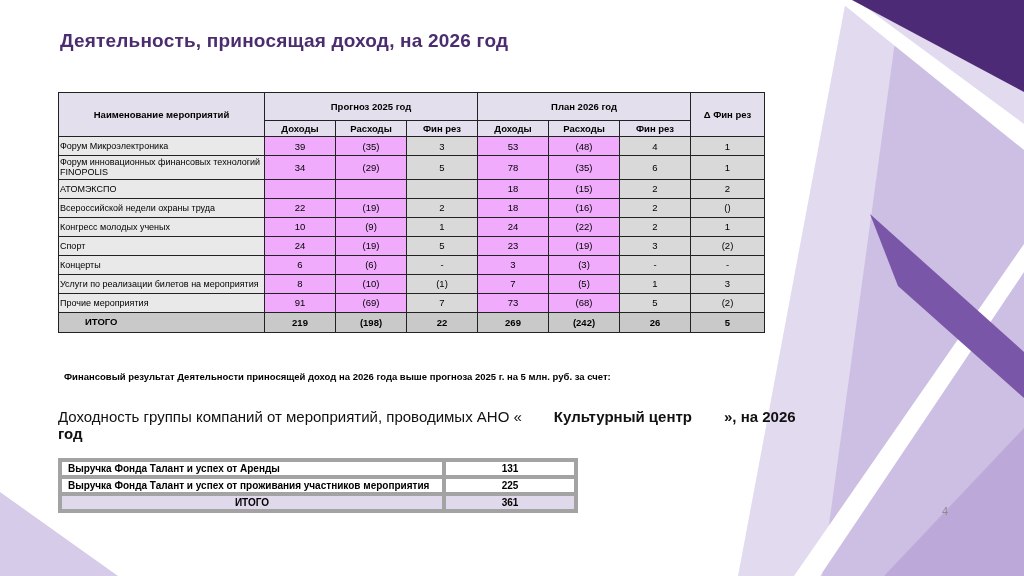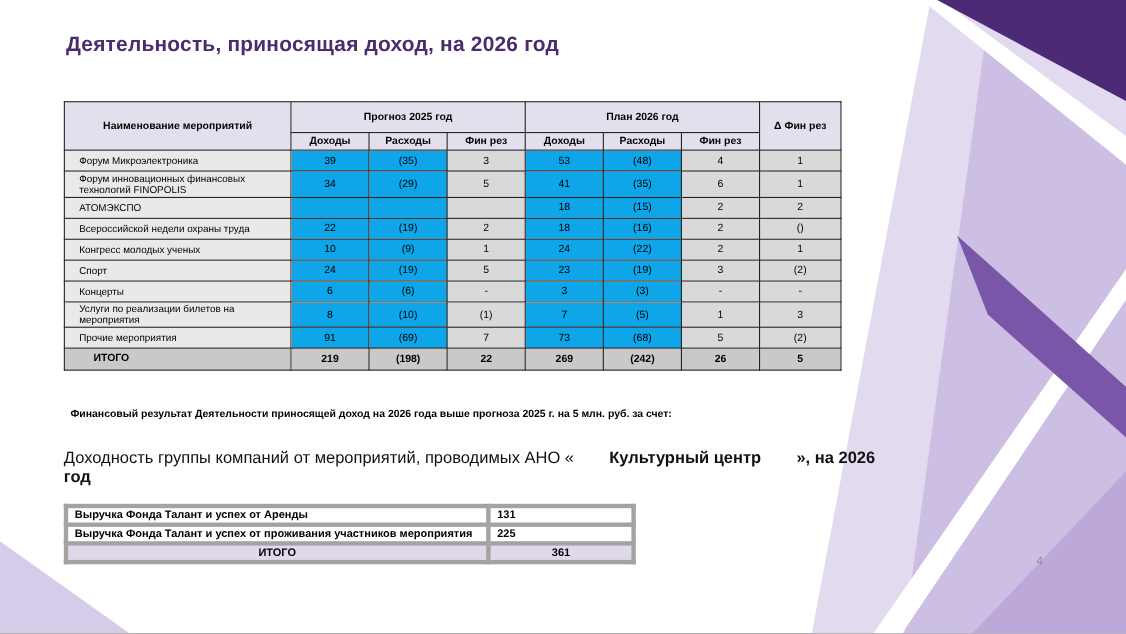--- a/index.html
+++ b/index.html
@@ -36,7 +36,7 @@
   .main-table td { height:19px; font-size:9.5px; text-align:center; }
   .main-table td.name {
     text-align:left; font-size:9px; background:#e9e9e9;
-    padding-left:13px; line-height:1.15;
+    padding-left:1px; line-height:1.15;
   }
   .main-table td.w { background:#0ea5e9; }
   .main-table td.g { background:#d9d9d9; }

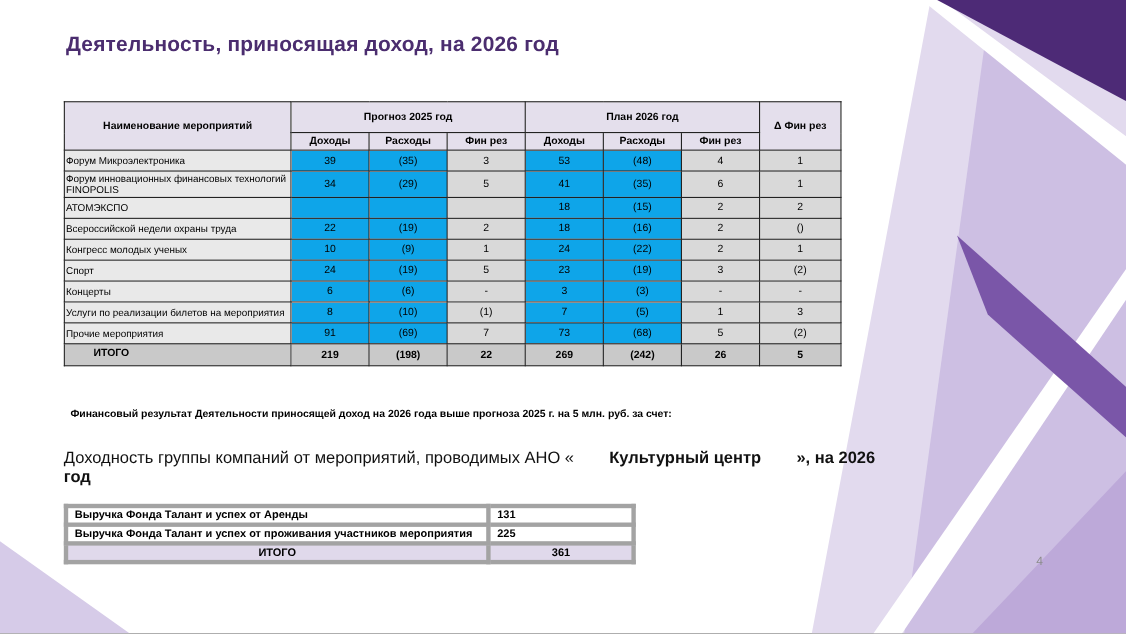--- a/index.html
+++ b/index.html
@@ -38,7 +38,7 @@
     text-align:left; font-size:9px; background:#e9e9e9;
     padding-left:1px; line-height:1.15;
   }
-  .main-table td.w { background:#0ea5e9; }
+  .main-table td.w { background:#f0abfc; }
   .main-table td.g { background:#d9d9d9; }
   .main-table tr.total td { background:#c9c9c9; font-weight:bold; height:20px; }
   .main-table tr.total td.name { padding-left:26px; font-size:9.5px; }

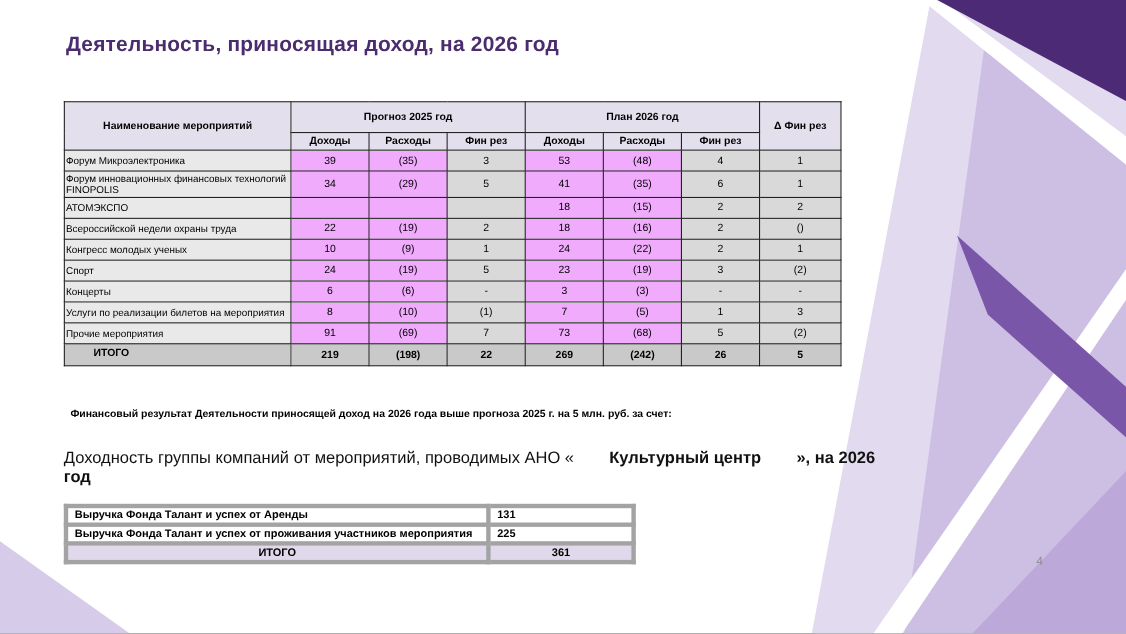--- a/index.html
+++ b/index.html
@@ -139,7 +139,7 @@
           <td class="w">34</td>
           <td class="w">(29)</td>
           <td class="g">5</td>
-          <td class="w">41</td>
+          <td class="w">78</td>
           <td class="w">(35)</td>
           <td class="g">6</td>
           <td class="g">1</td>

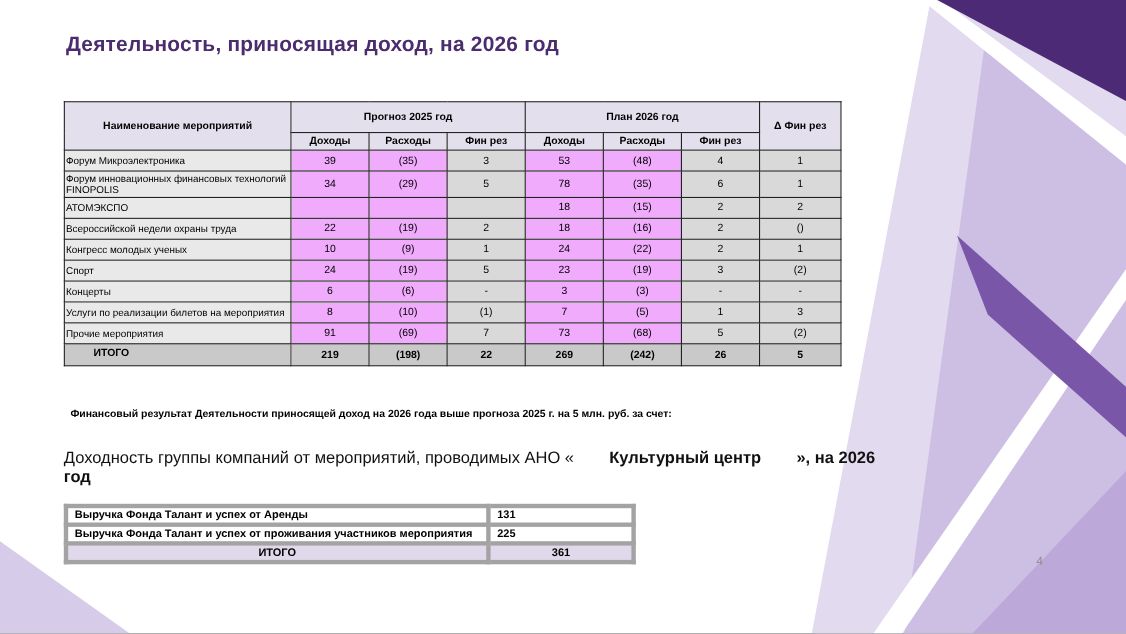--- a/index.html
+++ b/index.html
@@ -68,7 +68,7 @@
     color:#000; height:17px; background:#fff; padding:0 6px;
   }
   .rev-table td.lbl { text-align:left; }
-  .rev-table td.val { text-align:left; width:132px; }
+  .rev-table td.val { text-align:center; width:132px; }
   .rev-table tr.total td { background:#e0d9eb; text-align:center; }
 
   .page-number {

